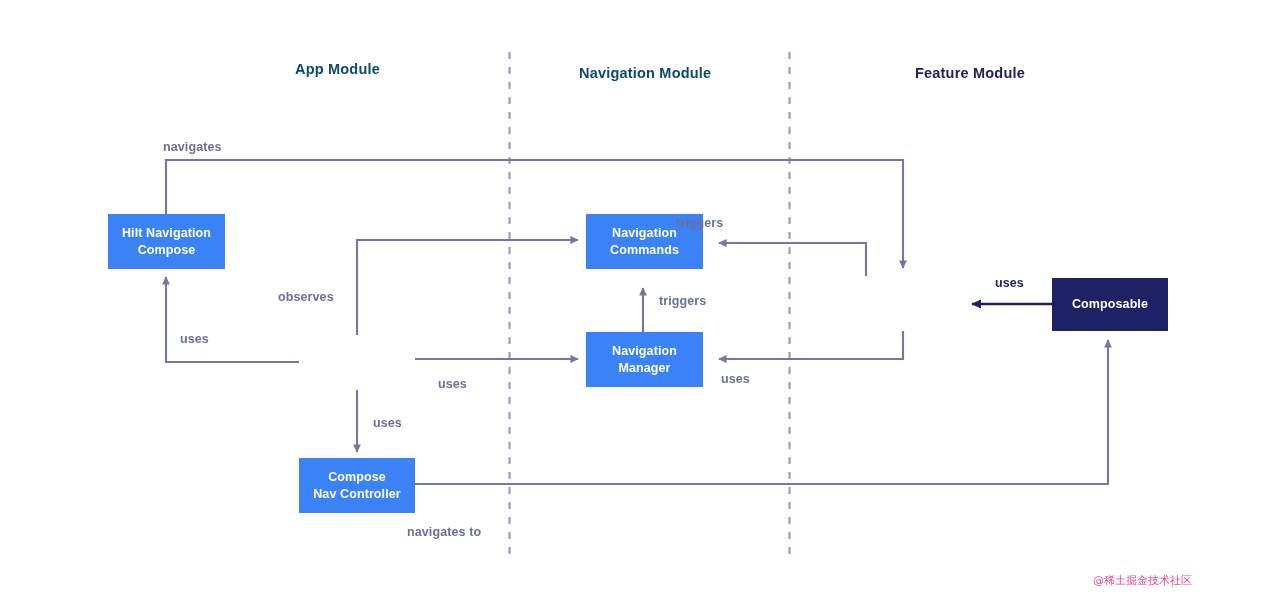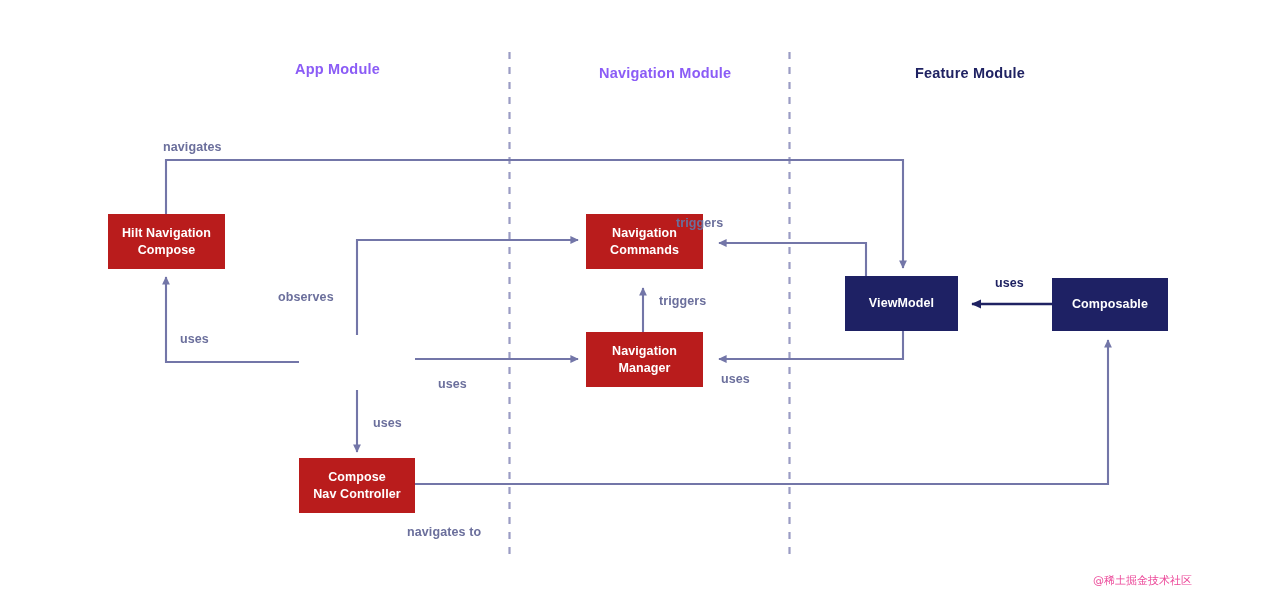--- a/index.html
+++ b/index.html
@@ -30,7 +30,7 @@
     font-weight: bold;
     letter-spacing: 0.2px;
     white-space: nowrap;
-    color: #8b5cf6;
+    color: #0c4a6e;
   }
   .module-title.feature {
     color: #1f2262;

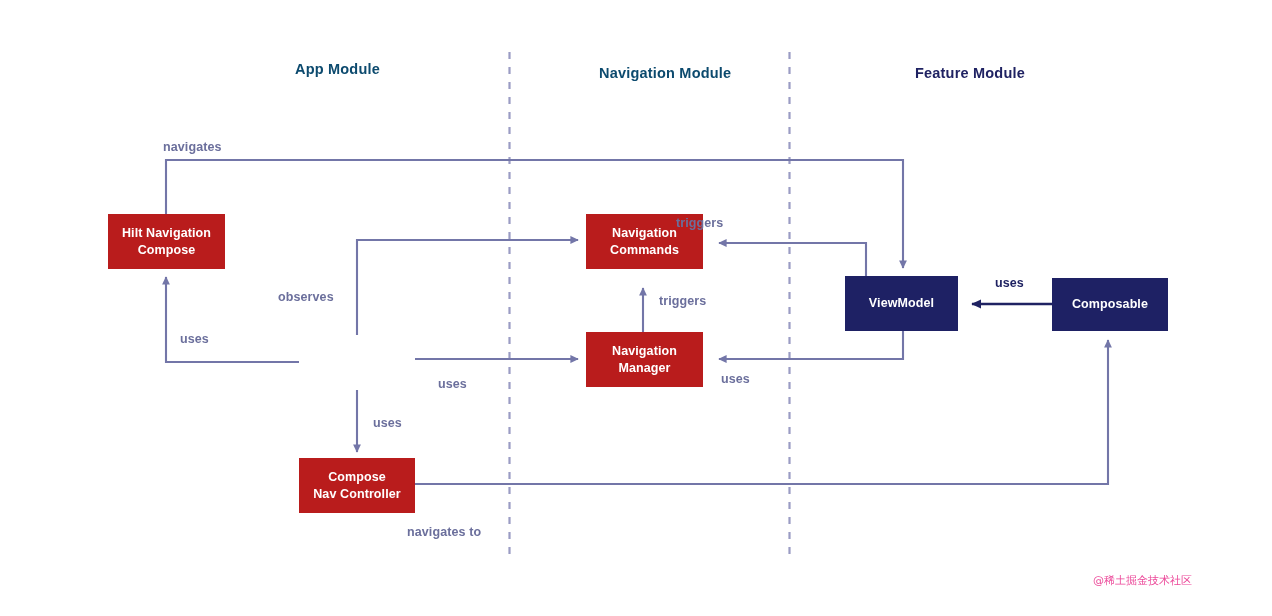--- a/index.html
+++ b/index.html
@@ -123,7 +123,7 @@
   </svg>
 
   <div class="module-title" style="left:295px; top:61px;">App Module</div>
-  <div class="module-title" style="left:579px; top:65px;margin-left:20px;">Navigation Module</div>
+  <div class="module-title" style="left:579px; top:65px;">Navigation Module</div>
   <div class="module-title feature" style="left:915px; top:65px;">Feature Module</div>
 
   <div class="node lilac" style="left:108px; top:214px; width:117px; height:55px;">Hilt Navigation

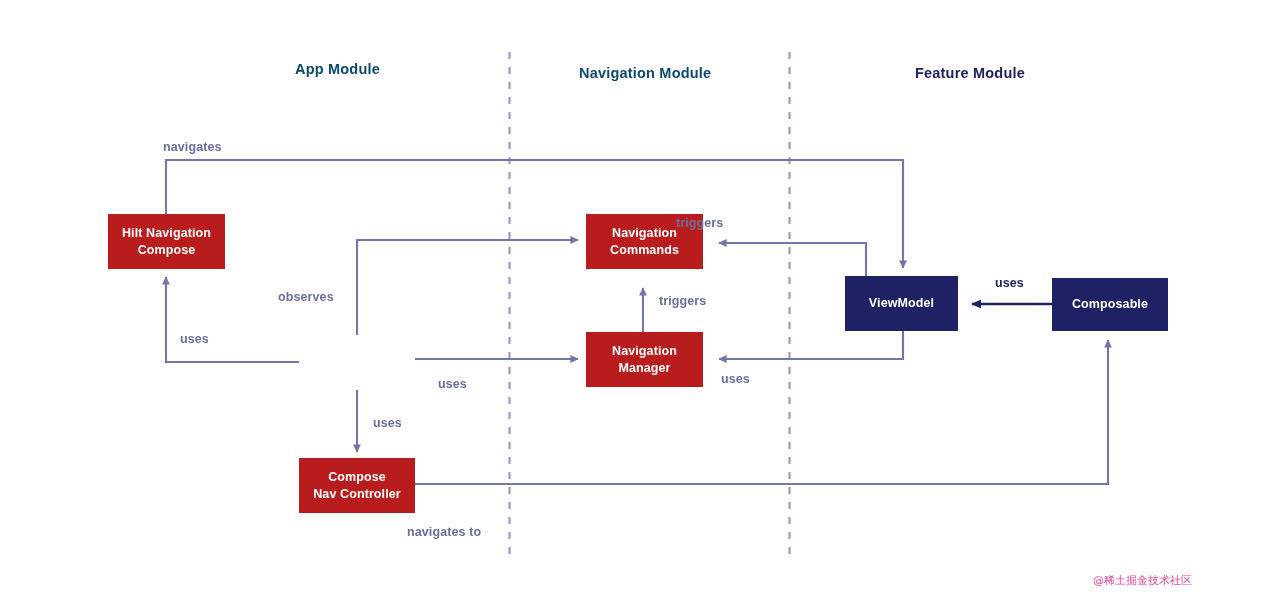--- a/index.html
+++ b/index.html
@@ -50,7 +50,7 @@
     white-space: pre-line;
   }
   .node.lilac {
-    background: #b91c1c;
+    background: #3b82f6;
   }
   .node.navy {
     background: #1e2164;

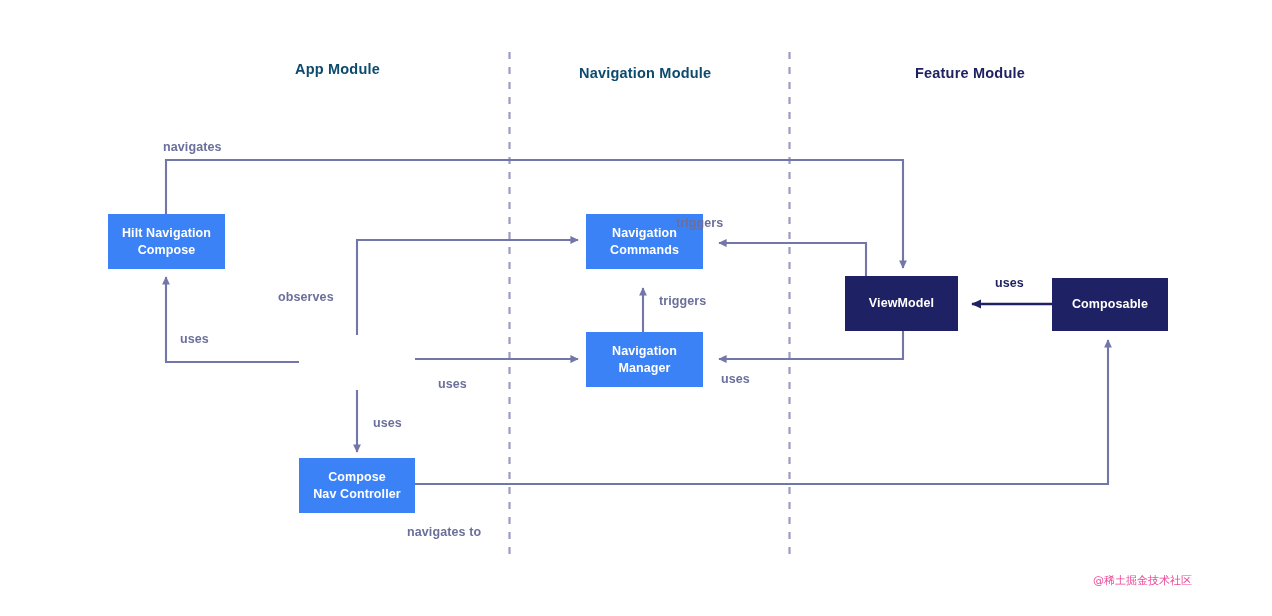--- a/index.html
+++ b/index.html
@@ -139,7 +139,6 @@
   <div class="node lilac" style="left:586px; top:332px; width:117px; height:55px;">Navigation
 Manager</div>
 
-  <div class="node navy" style="left:845px; top:276px; width:113px; height:55px;">ViewModel</div>
 
   <div class="node navy" style="left:1052px; top:278px; width:116px; height:53px;">Composable</div>
 

